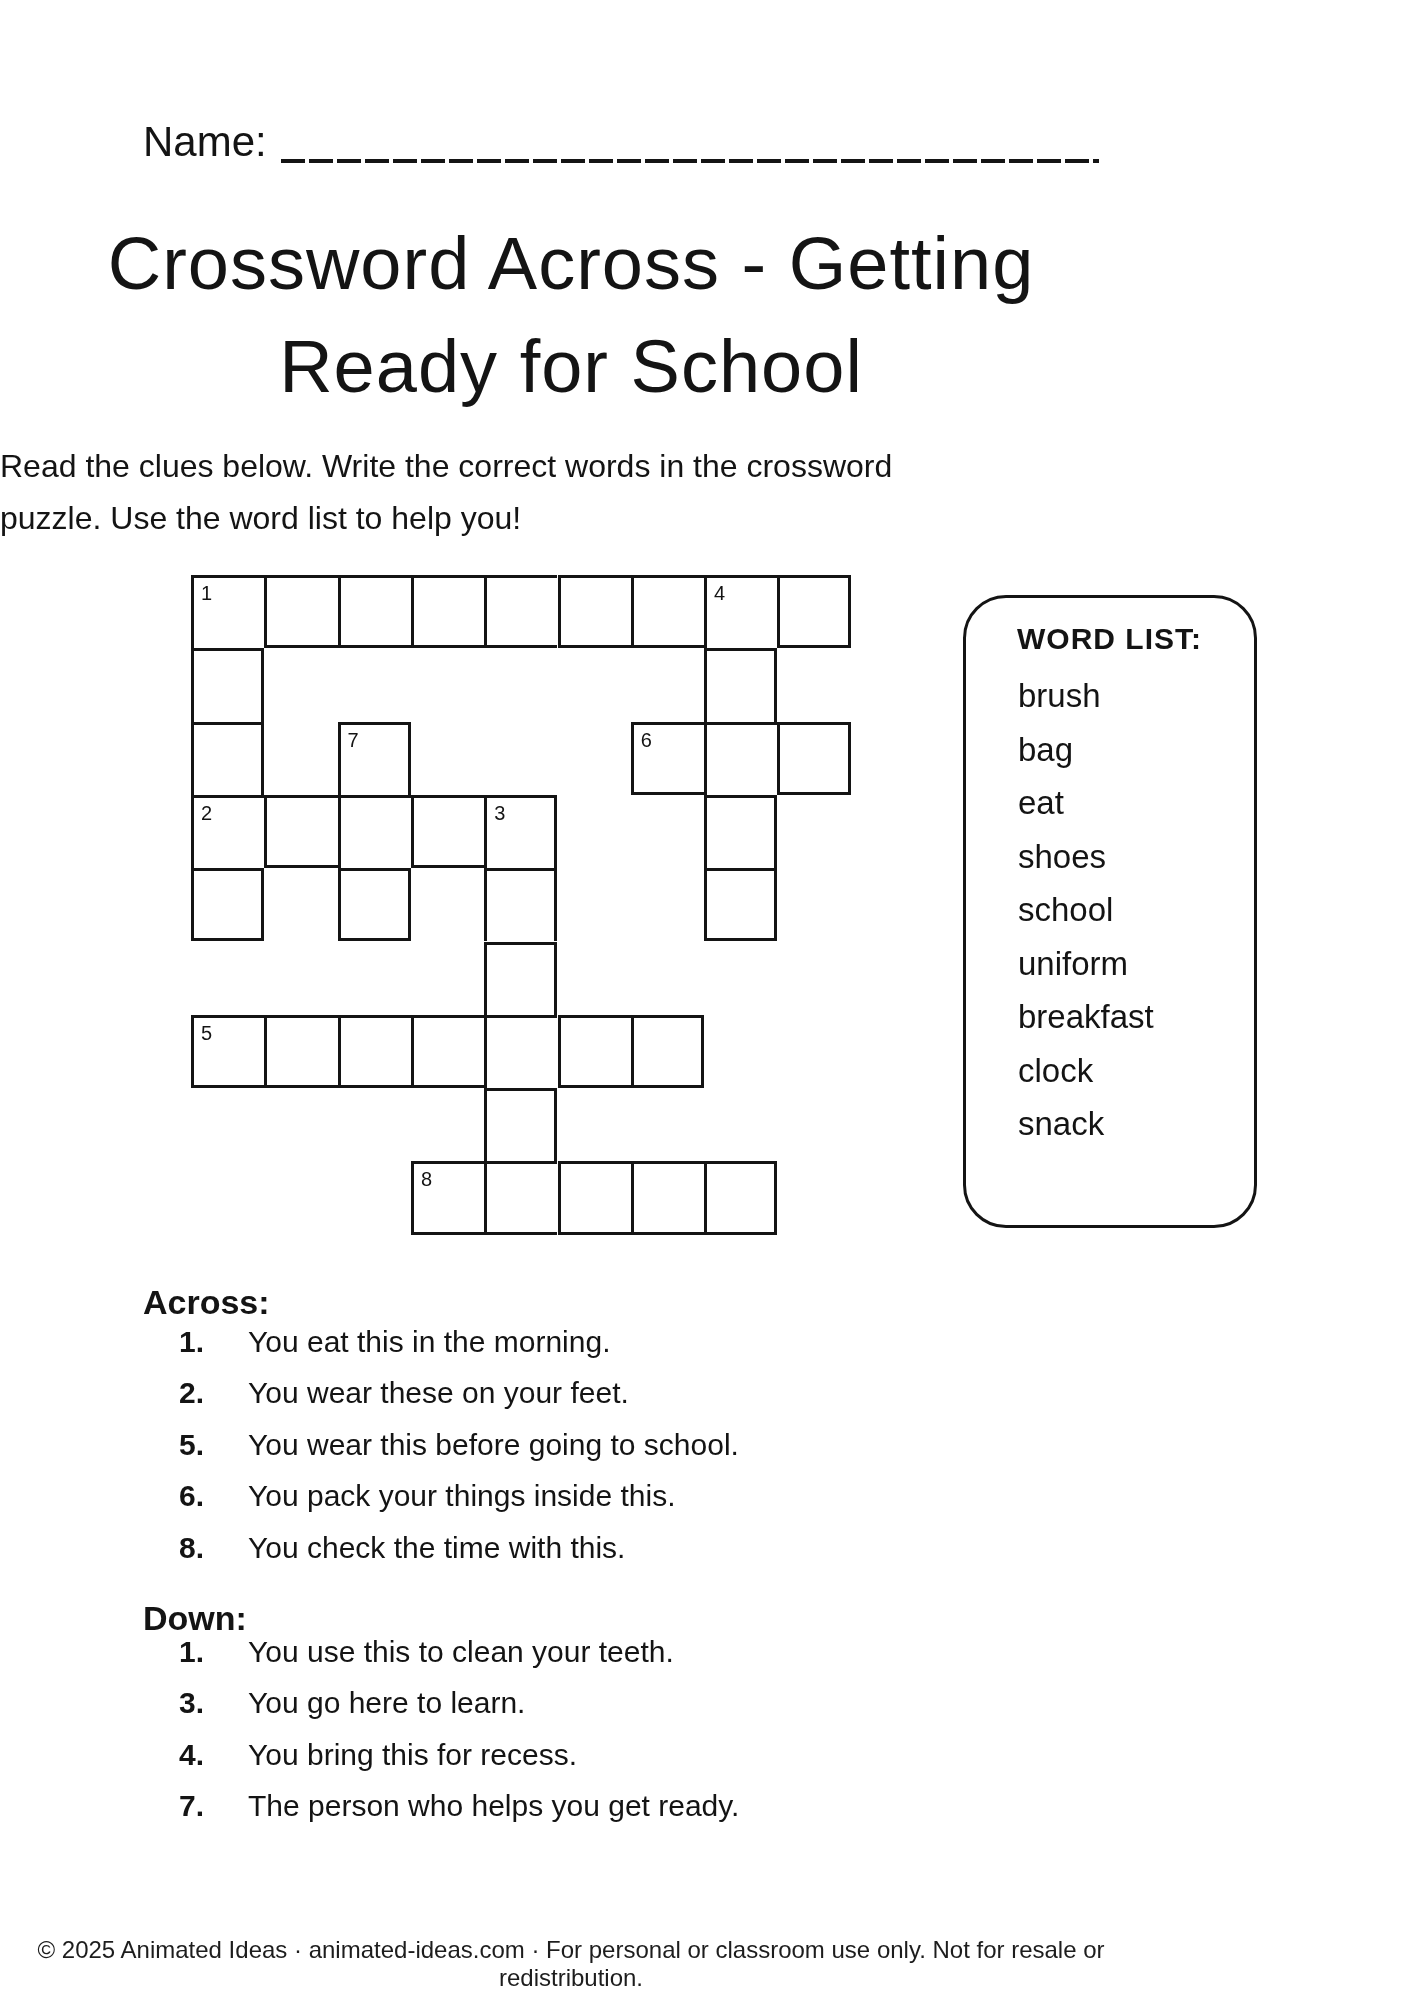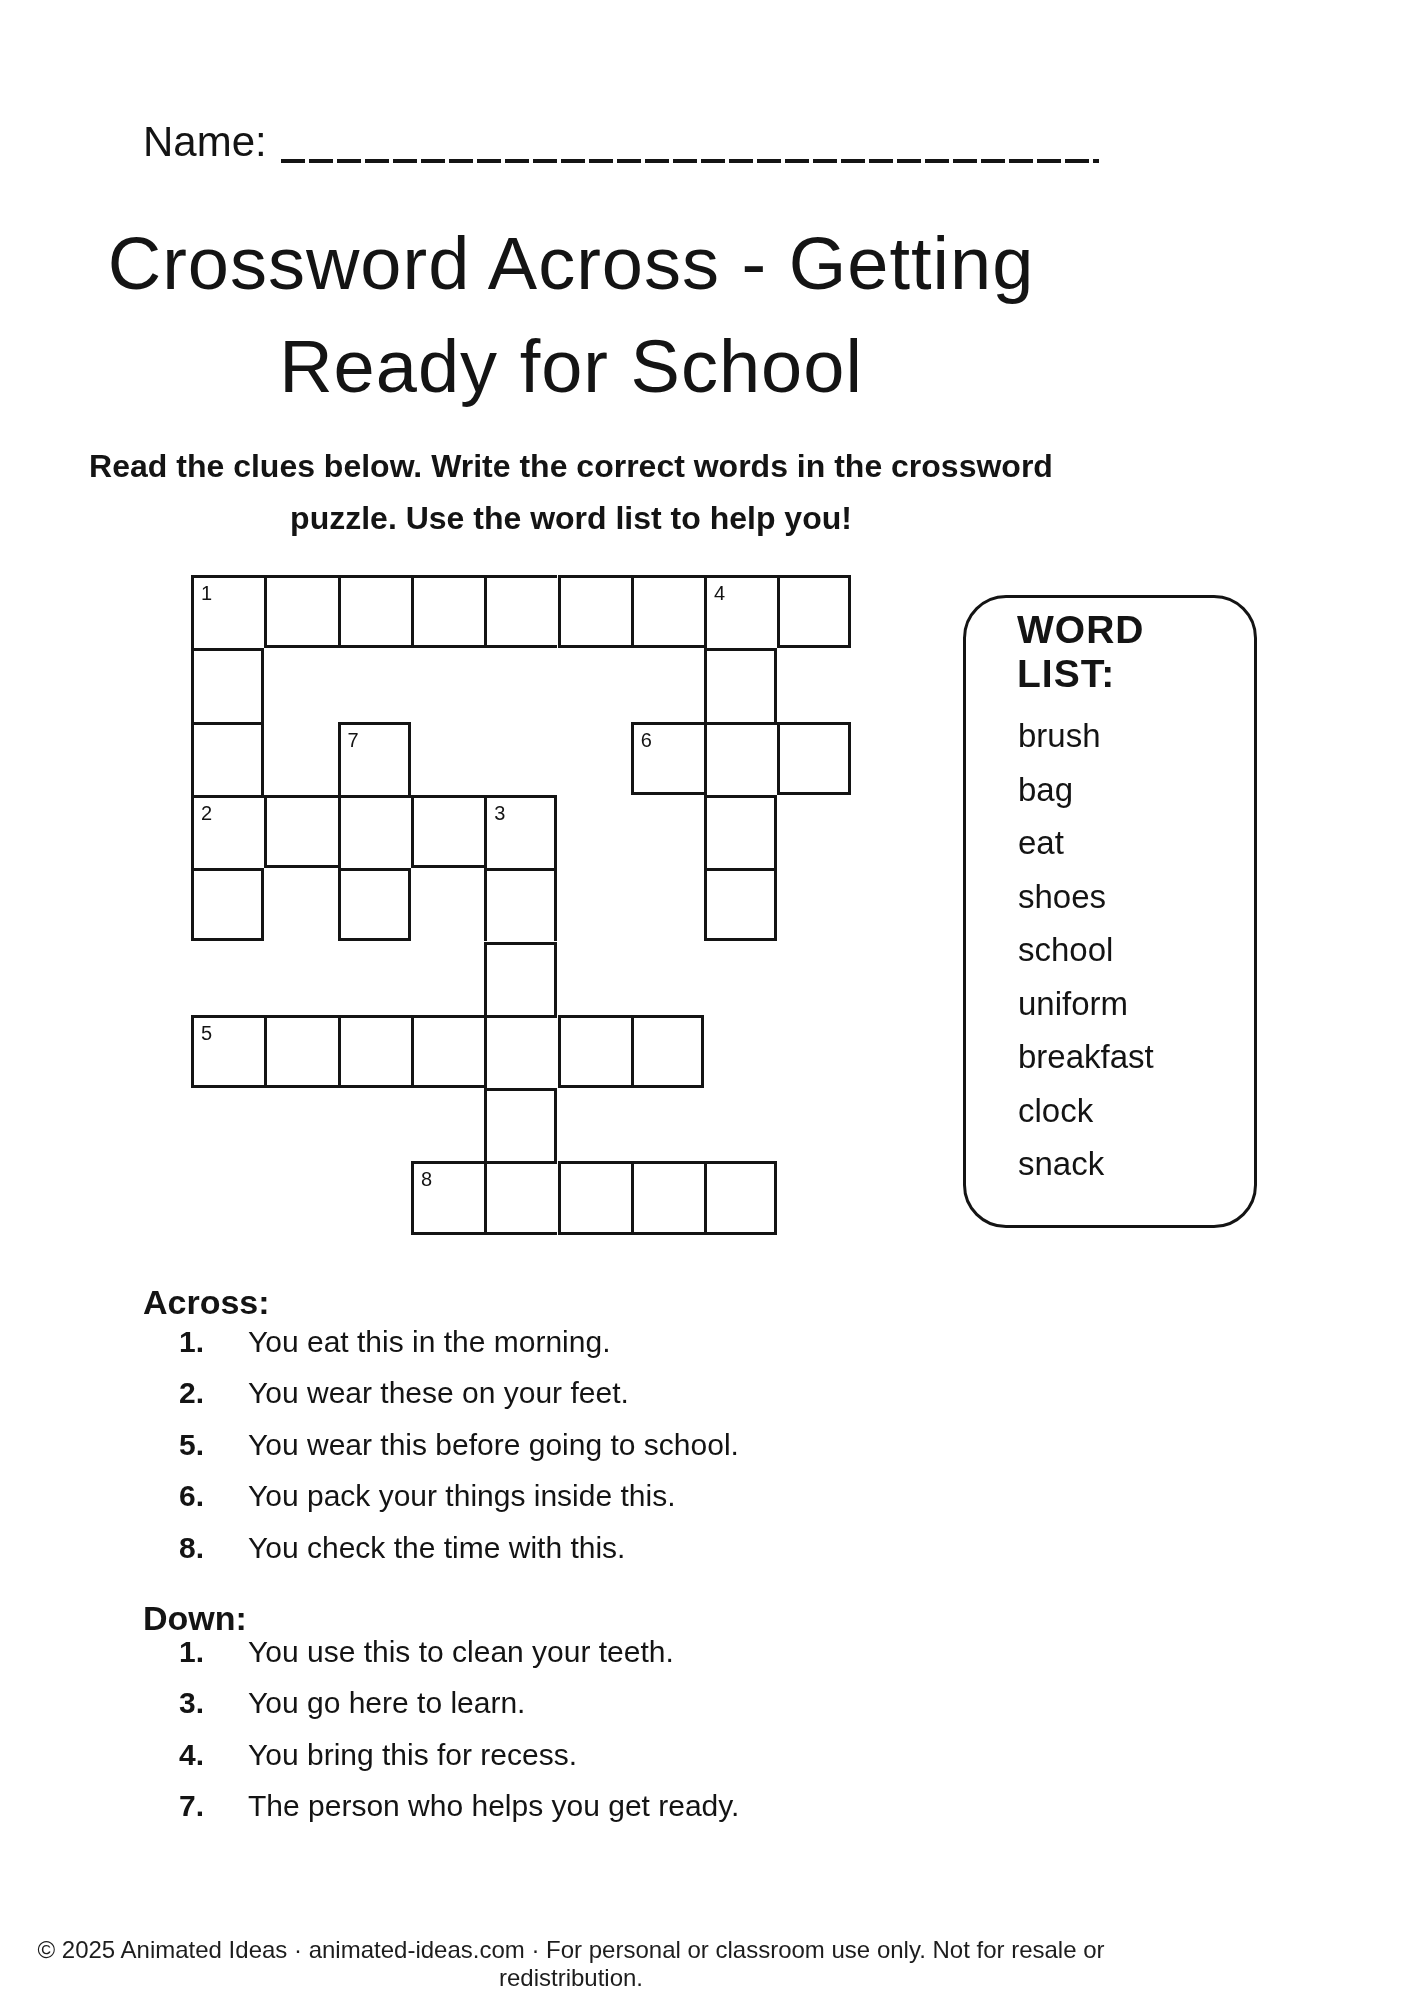--- a/index.html
+++ b/index.html
@@ -23,8 +23,8 @@
   .title-line{display:block;}
 
   
-  .instructions{position:absolute;left:0;top:440px;width:100%;margin:0;text-align:center;
-    font-size:32px;line-height:52px;font-weight:700;}
+  .instructions{position:absolute;left:0;top:440px;width:100%;margin:0;text-align:left;
+    font-size:32px;line-height:52px;font-weight:400;}
   .instr-line{display:block;}
 
   

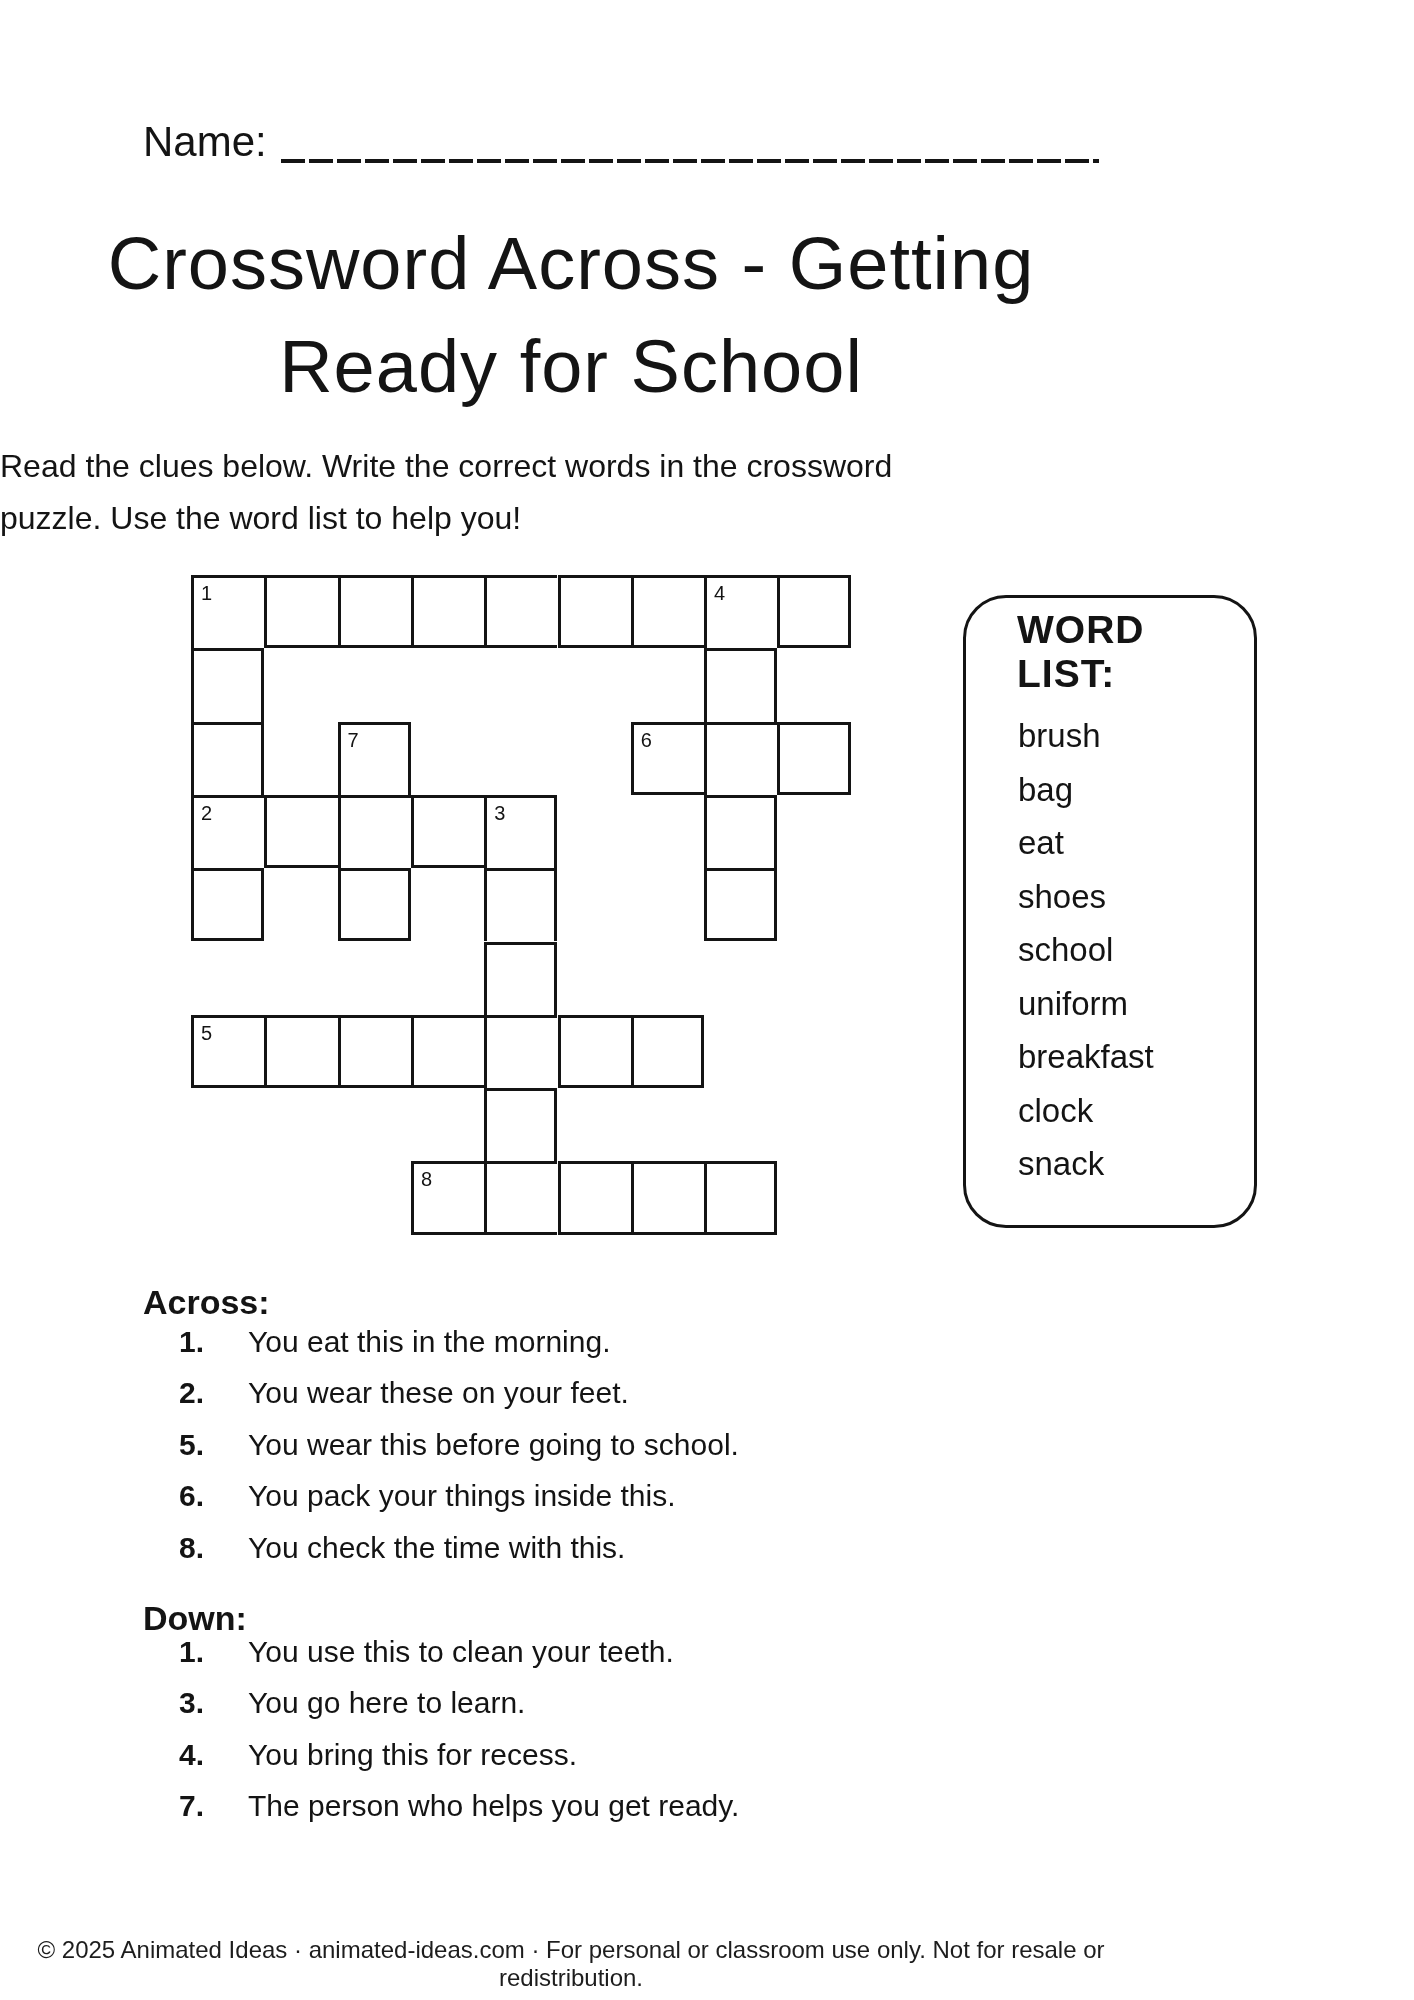--- a/index.html
+++ b/index.html
@@ -35,7 +35,7 @@
   
   .wordlist{position:absolute;left:963px;top:595px;width:294px;height:633px;
     border:3px solid #141414;border-radius:43px;box-sizing:border-box;background:#ffffff;}
-  .wl-heading{margin:10px 0 0 51px;font-size:39px;font-weight:700;letter-spacing:1px;}
+  .wl-heading{margin:24px 0 0 51px;font-size:30px;font-weight:700;letter-spacing:1px;}
   .wl-items{margin:13px 0 0 52px;font-size:33px;line-height:53.5px;font-weight:400;}
 
   

